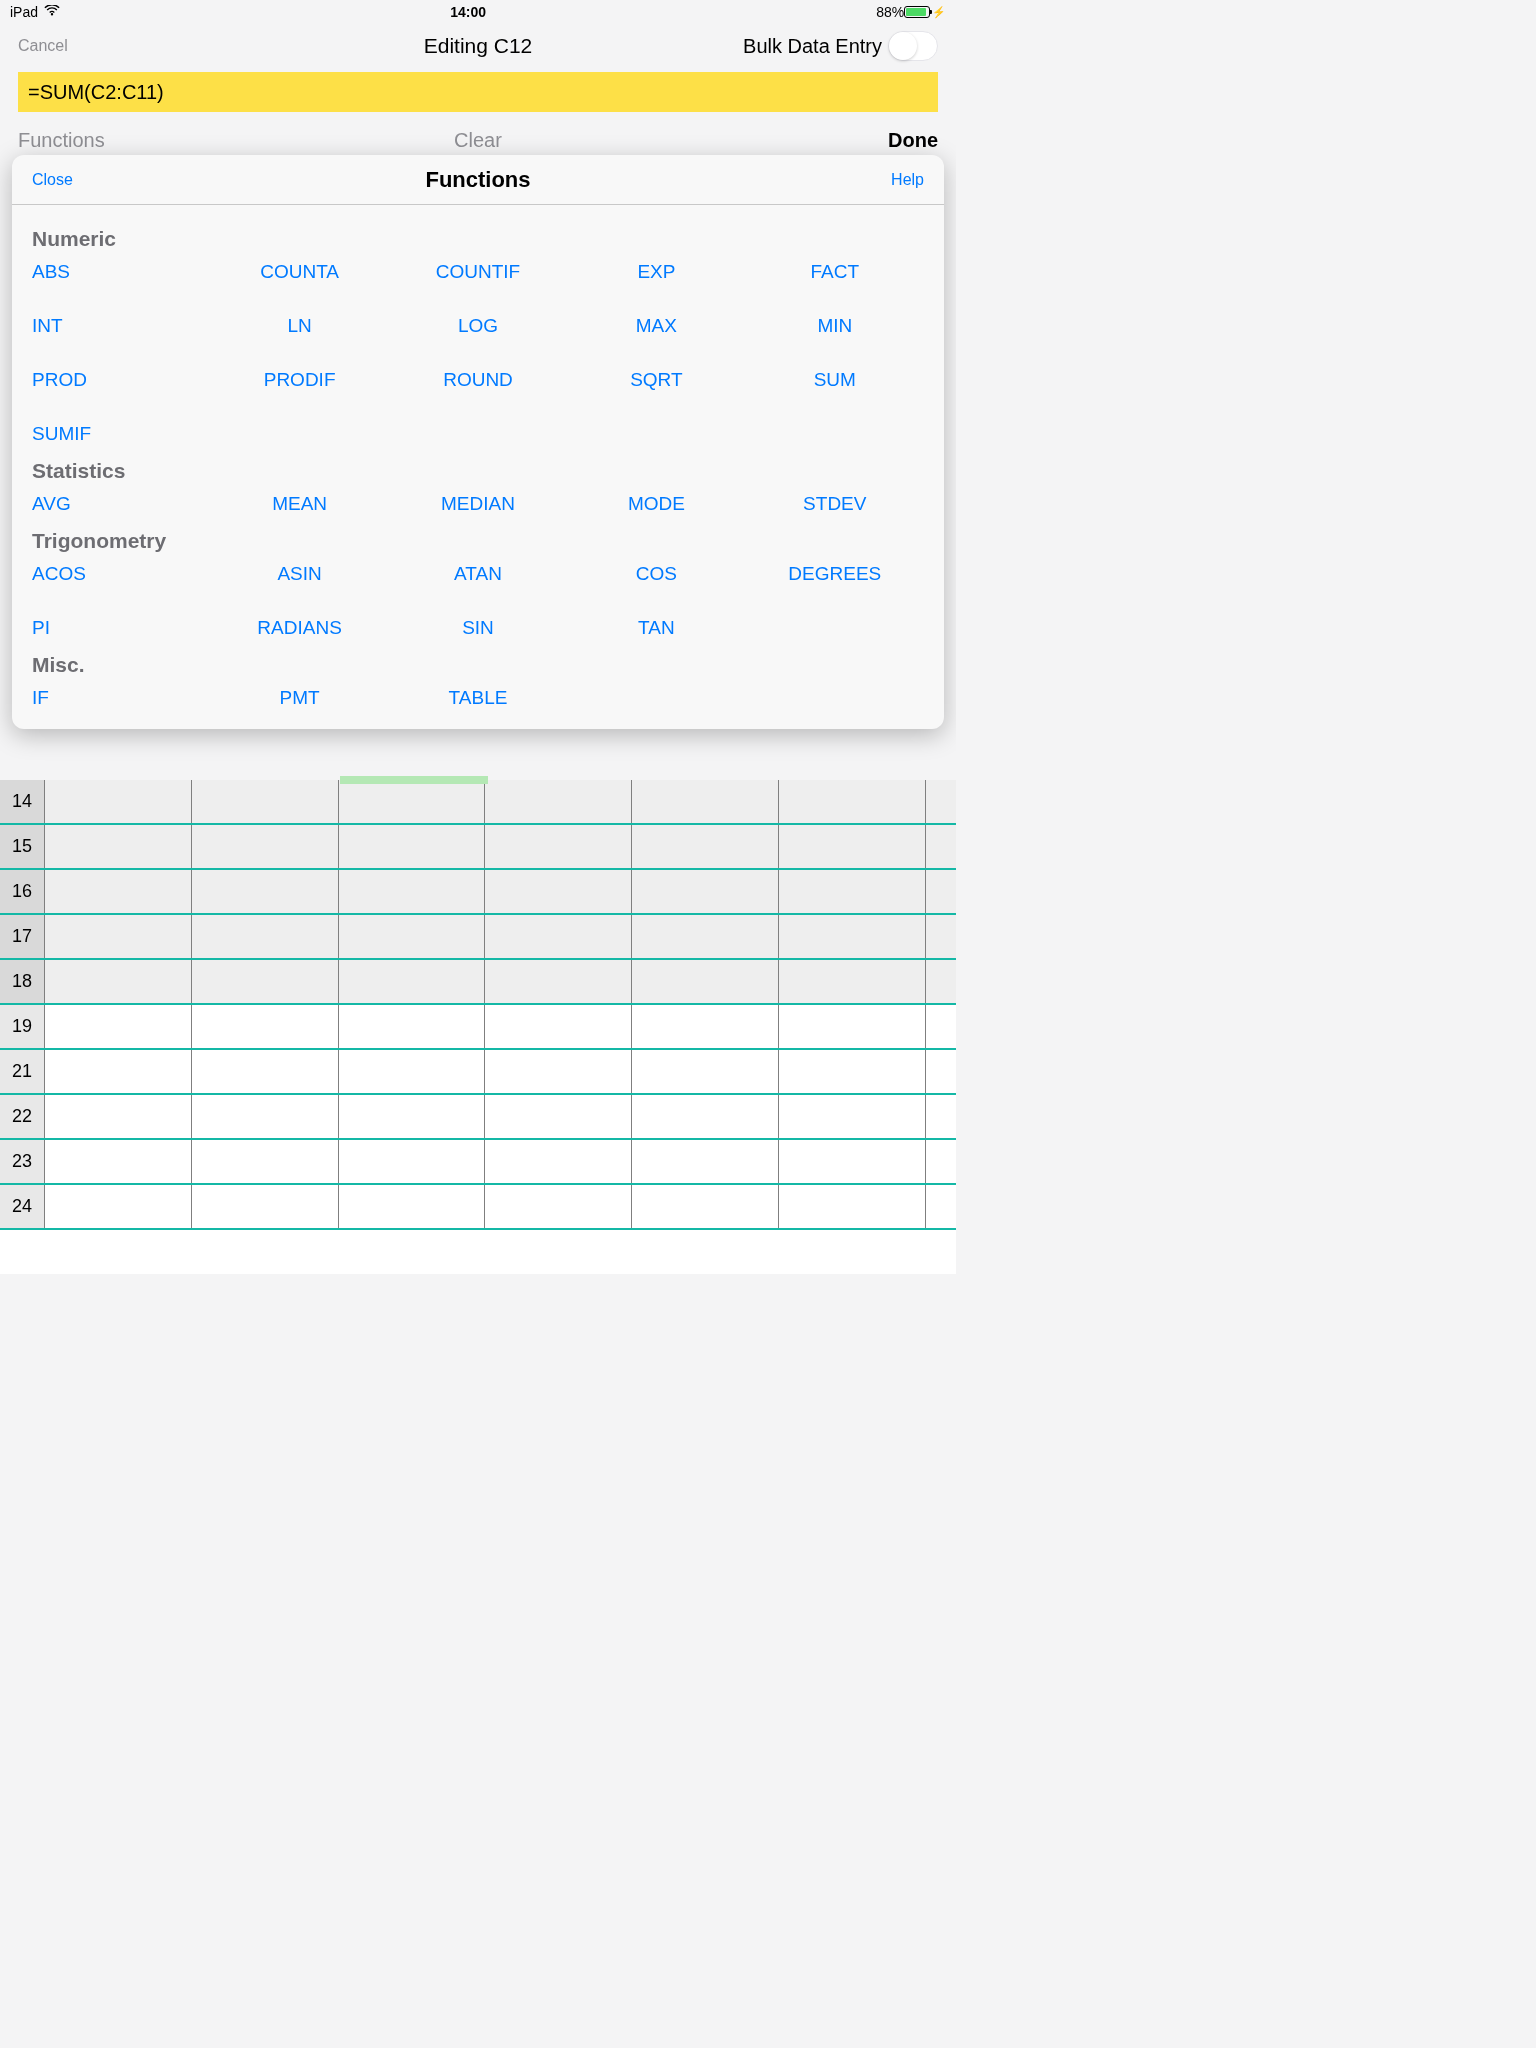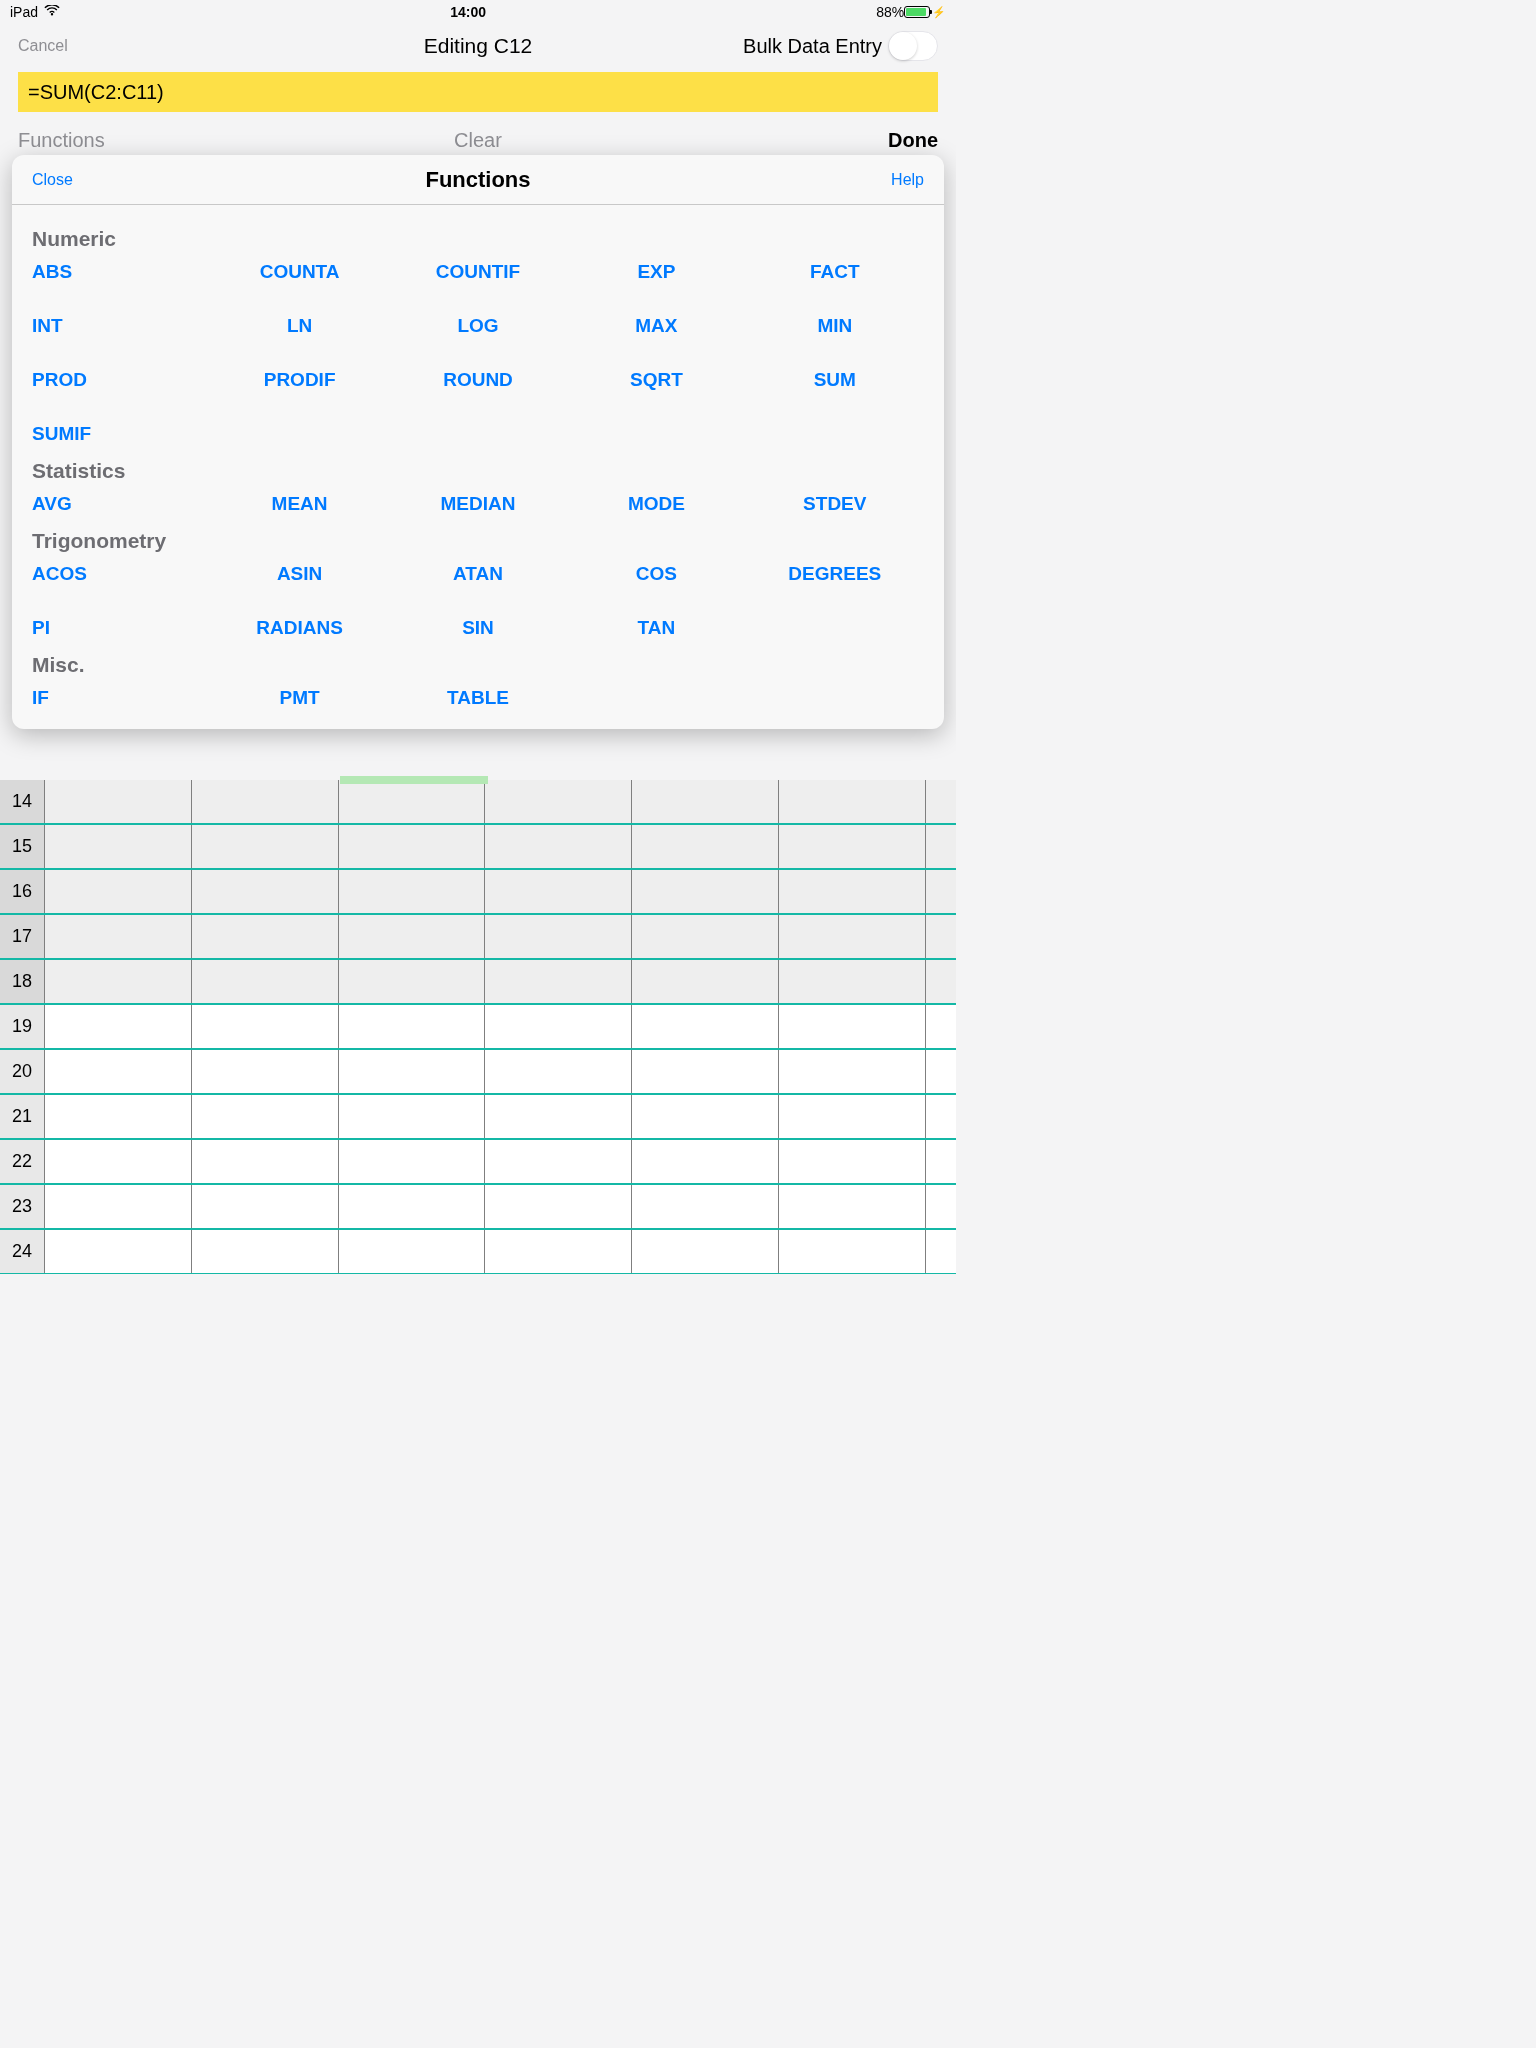--- a/index.html
+++ b/index.html
@@ -122,7 +122,7 @@
     .fn-item {
       color: #007aff;
       font-size: 19px;
-      font-weight: 700;
+      font-weight: 400;
     }
     .fn-grid .fn-item:nth-child(5n+1) { text-align: left; }
     .fn-grid .fn-item:nth-child(5n+2) { text-align: center; }

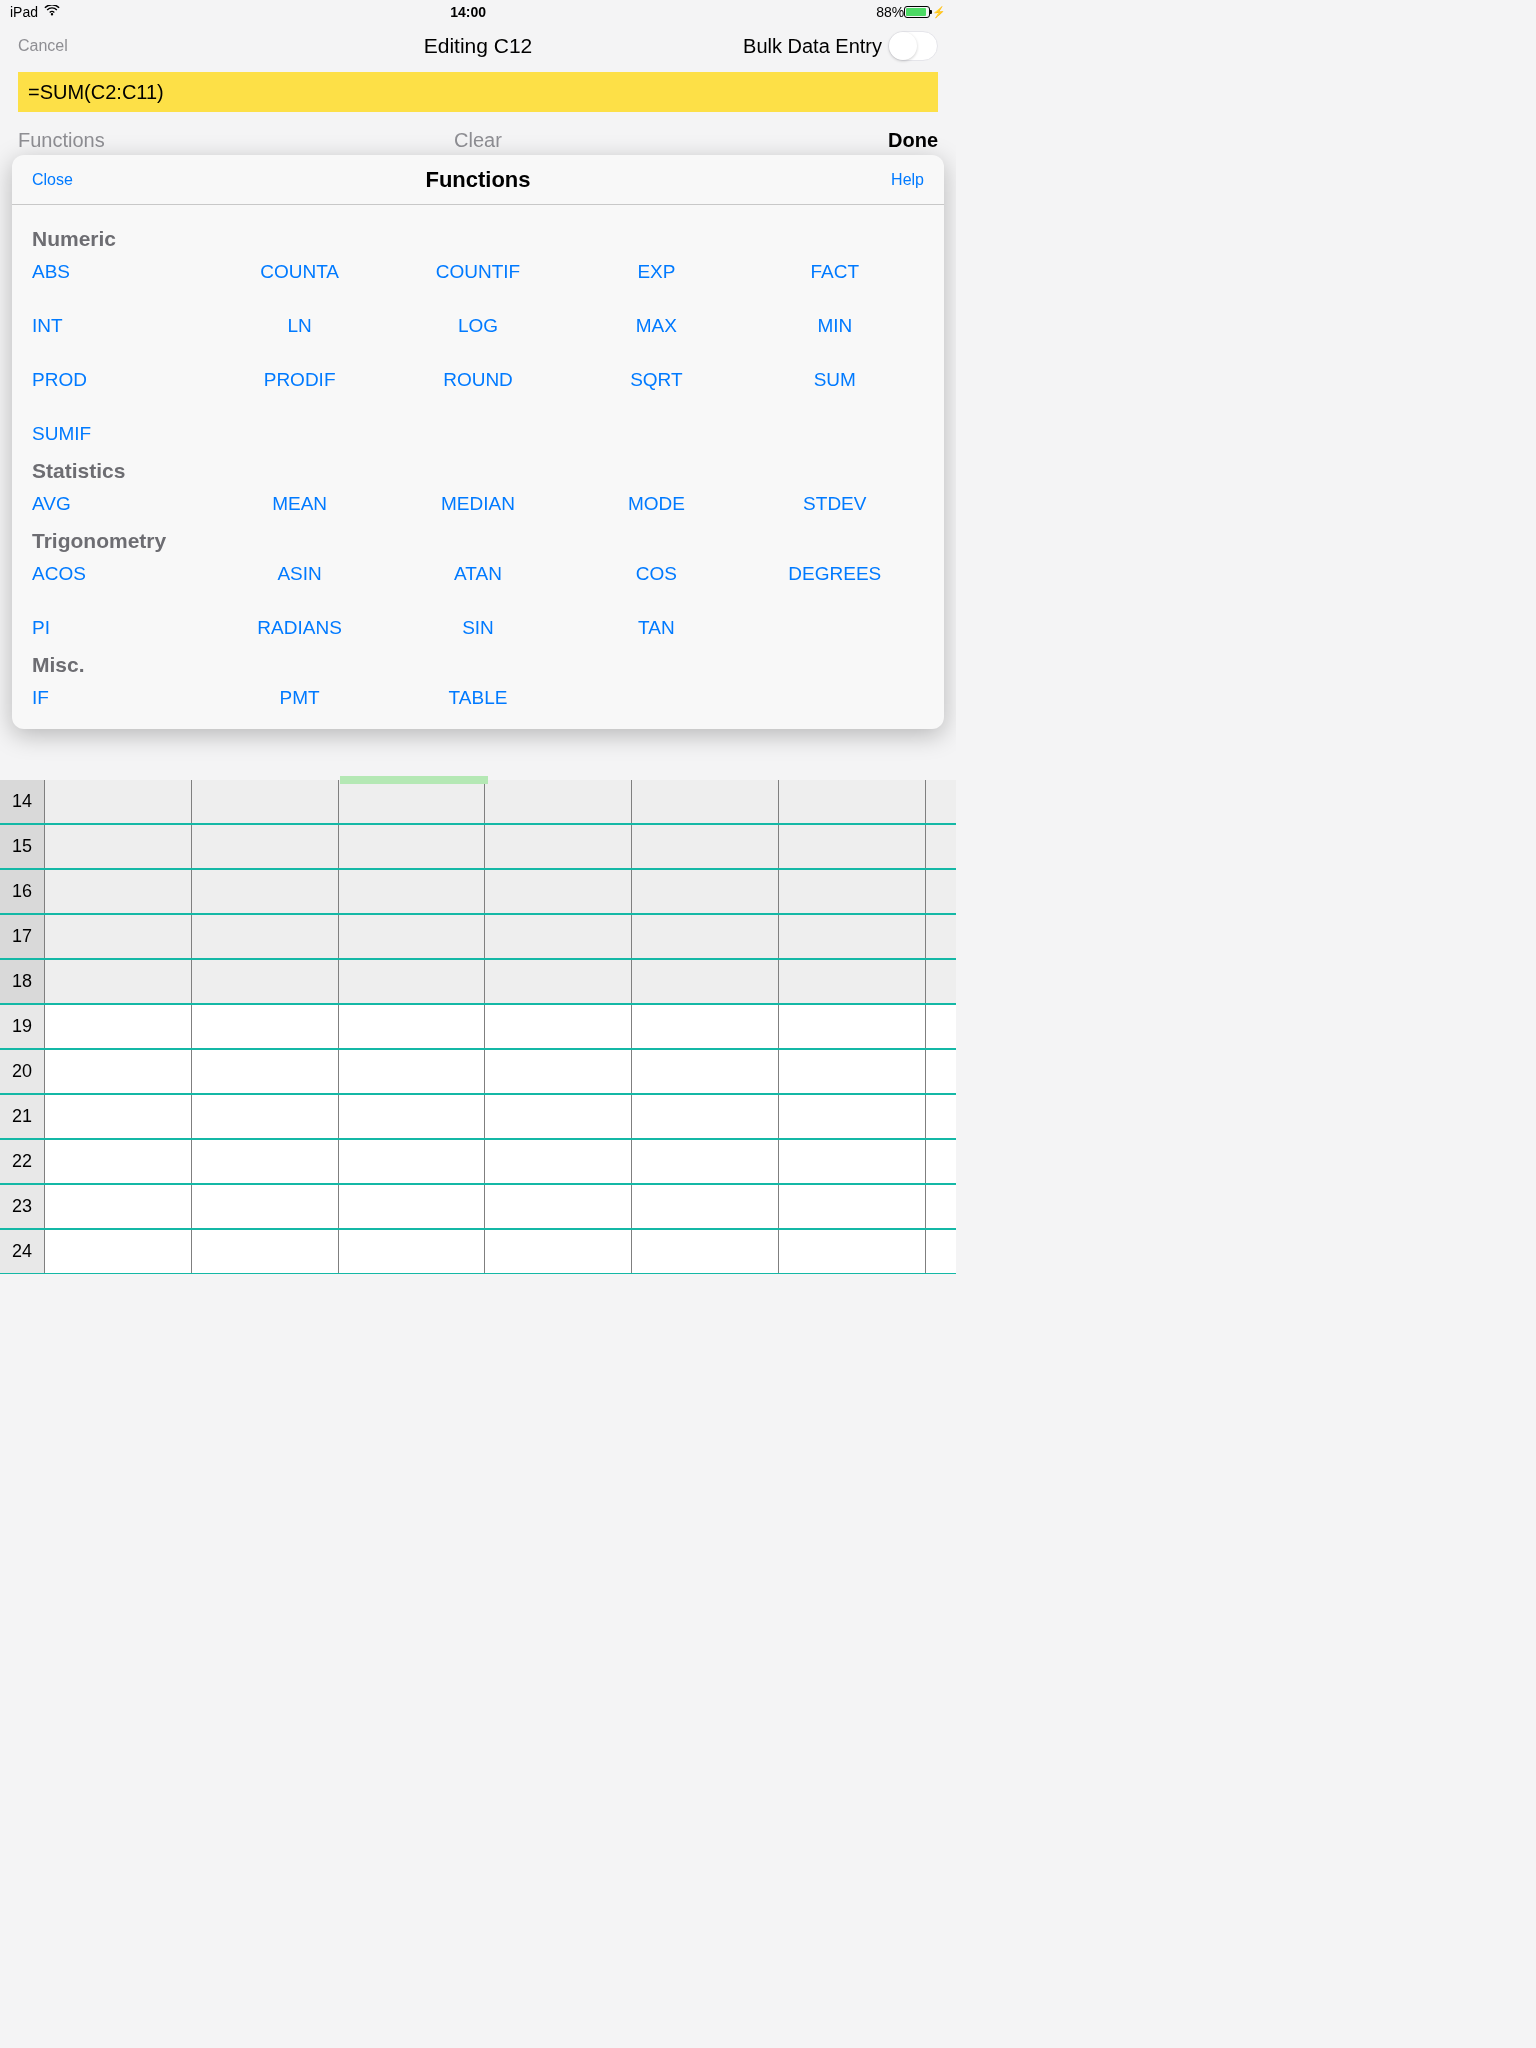--- a/index.html
+++ b/index.html
@@ -339,16 +339,6 @@
       <div class="cell cell-last-partial"></div>
     </div>
     <div class="sheet-row">
-      <div class="row-header">20</div>
-      <div class="cell"></div>
-      <div class="cell"></div>
-      <div class="cell"></div>
-      <div class="cell"></div>
-      <div class="cell"></div>
-      <div class="cell"></div>
-      <div class="cell cell-last-partial"></div>
-    </div>
-    <div class="sheet-row">
       <div class="row-header">21</div>
       <div class="cell"></div>
       <div class="cell"></div>

